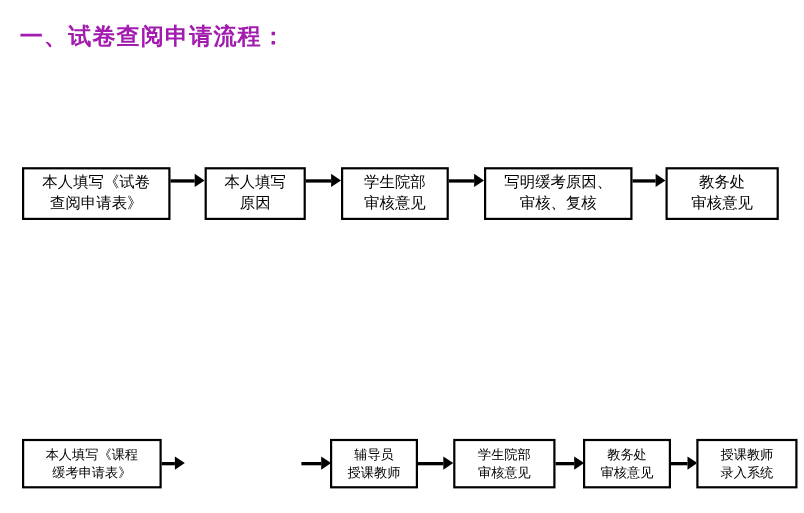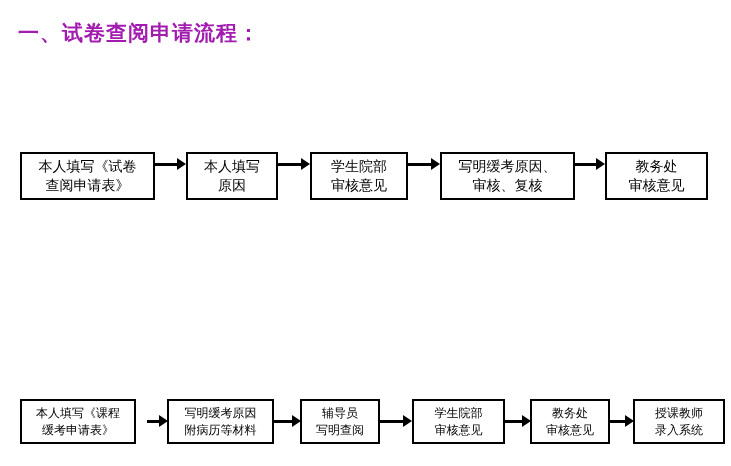--- a/index.html
+++ b/index.html
@@ -156,7 +156,7 @@
 
   <div class="flow-row" id="flow-row-2">
 
-    <div class="flow-box" style="left:20px;width:116px;">
+    <div class="flow-box" style="left:20px;width:127px;">
       <span class="box-text">本人填写《课程
 缓考申请表》</span>
     </div>

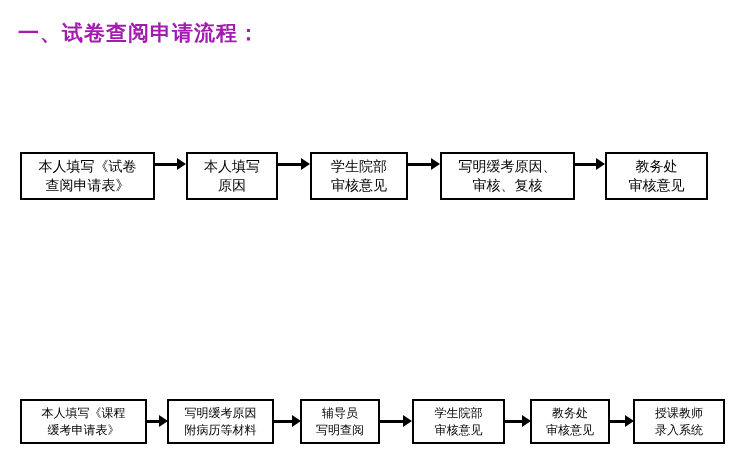--- a/index.html
+++ b/index.html
@@ -166,10 +166,6 @@
       <span class="head" style="left:12px;"></span>
     </div>
 
-    <div class="flow-box" style="left:167px;width:107px;">
-      <span class="box-text">写明缓考原因
-附病历等材料</span>
-    </div>
 
     <div class="arrow" style="left:274px;width:26px;">
       <span class="shaft" style="width:18px;"></span>

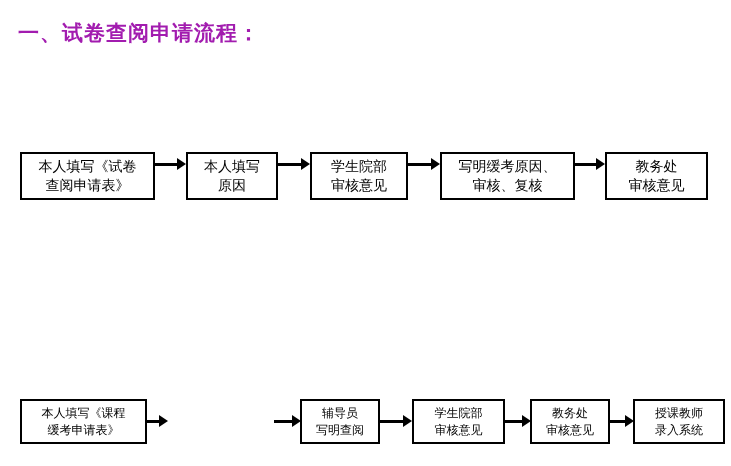--- a/index.html
+++ b/index.html
@@ -174,7 +174,7 @@
 
     <div class="flow-box" style="left:300px;width:80px;">
       <span class="box-text">辅导员
-写明查阅</span>
+授课教师</span>
     </div>
 
     <div class="arrow" style="left:380px;width:32px;">

